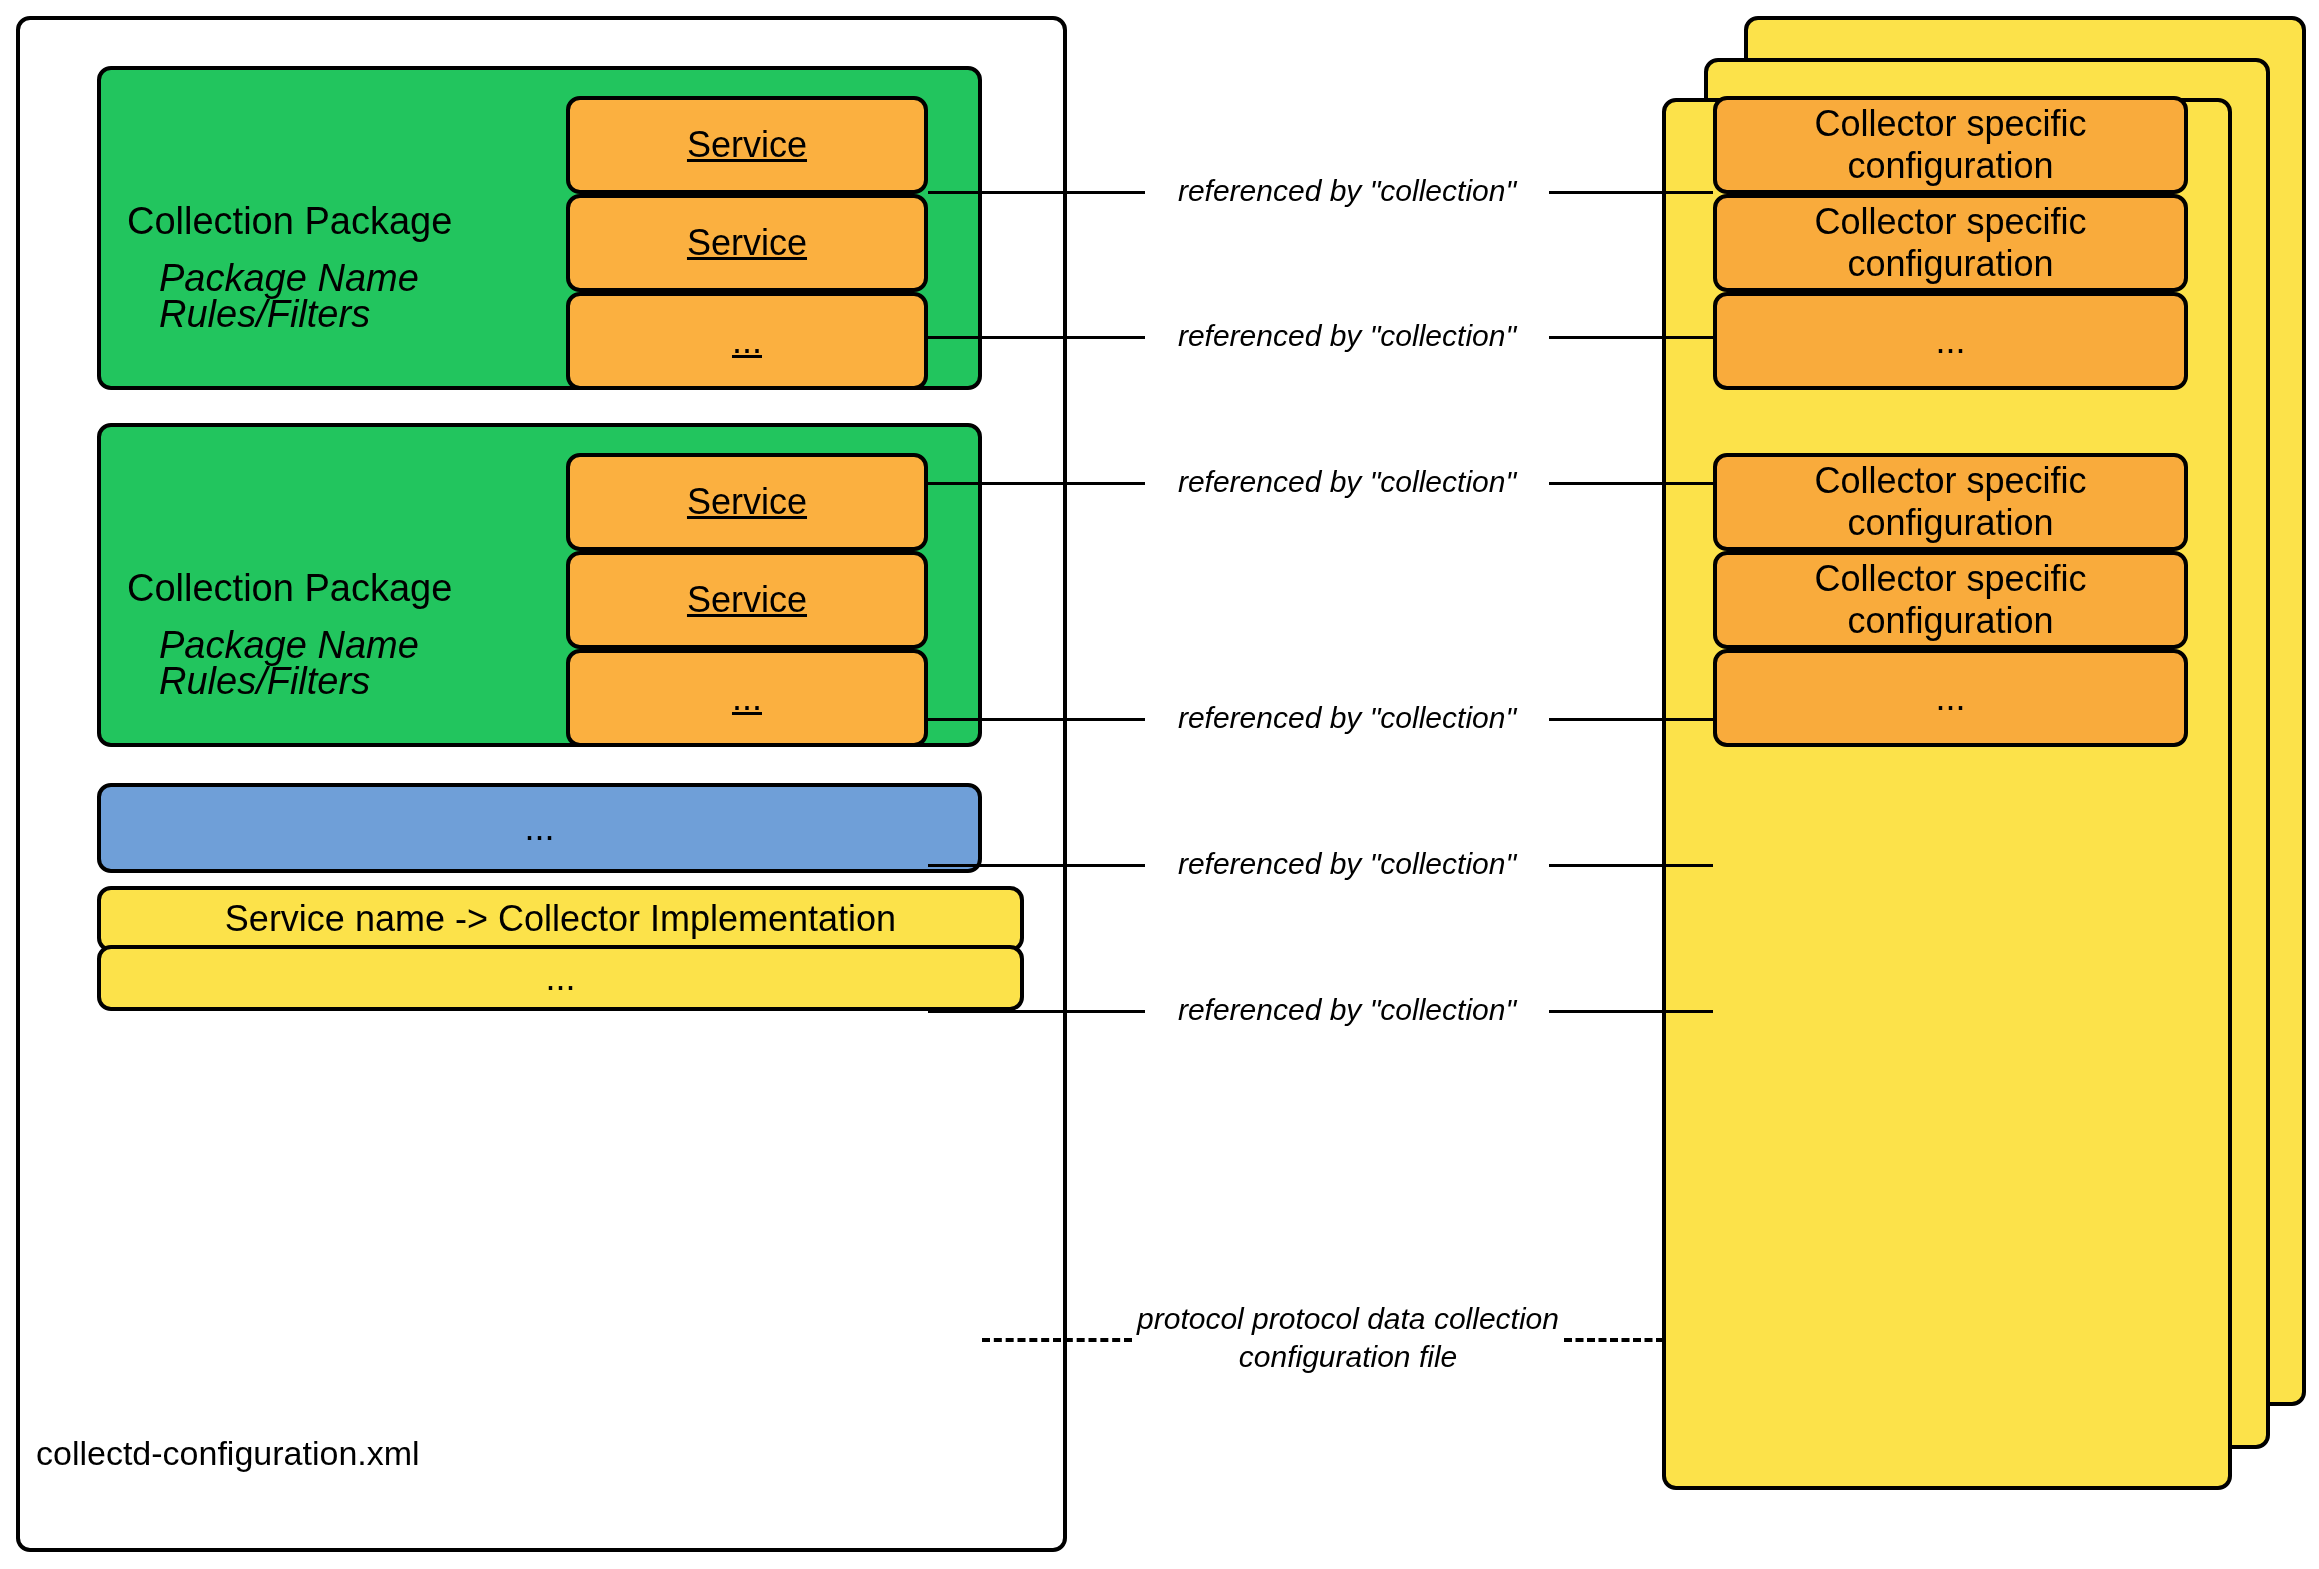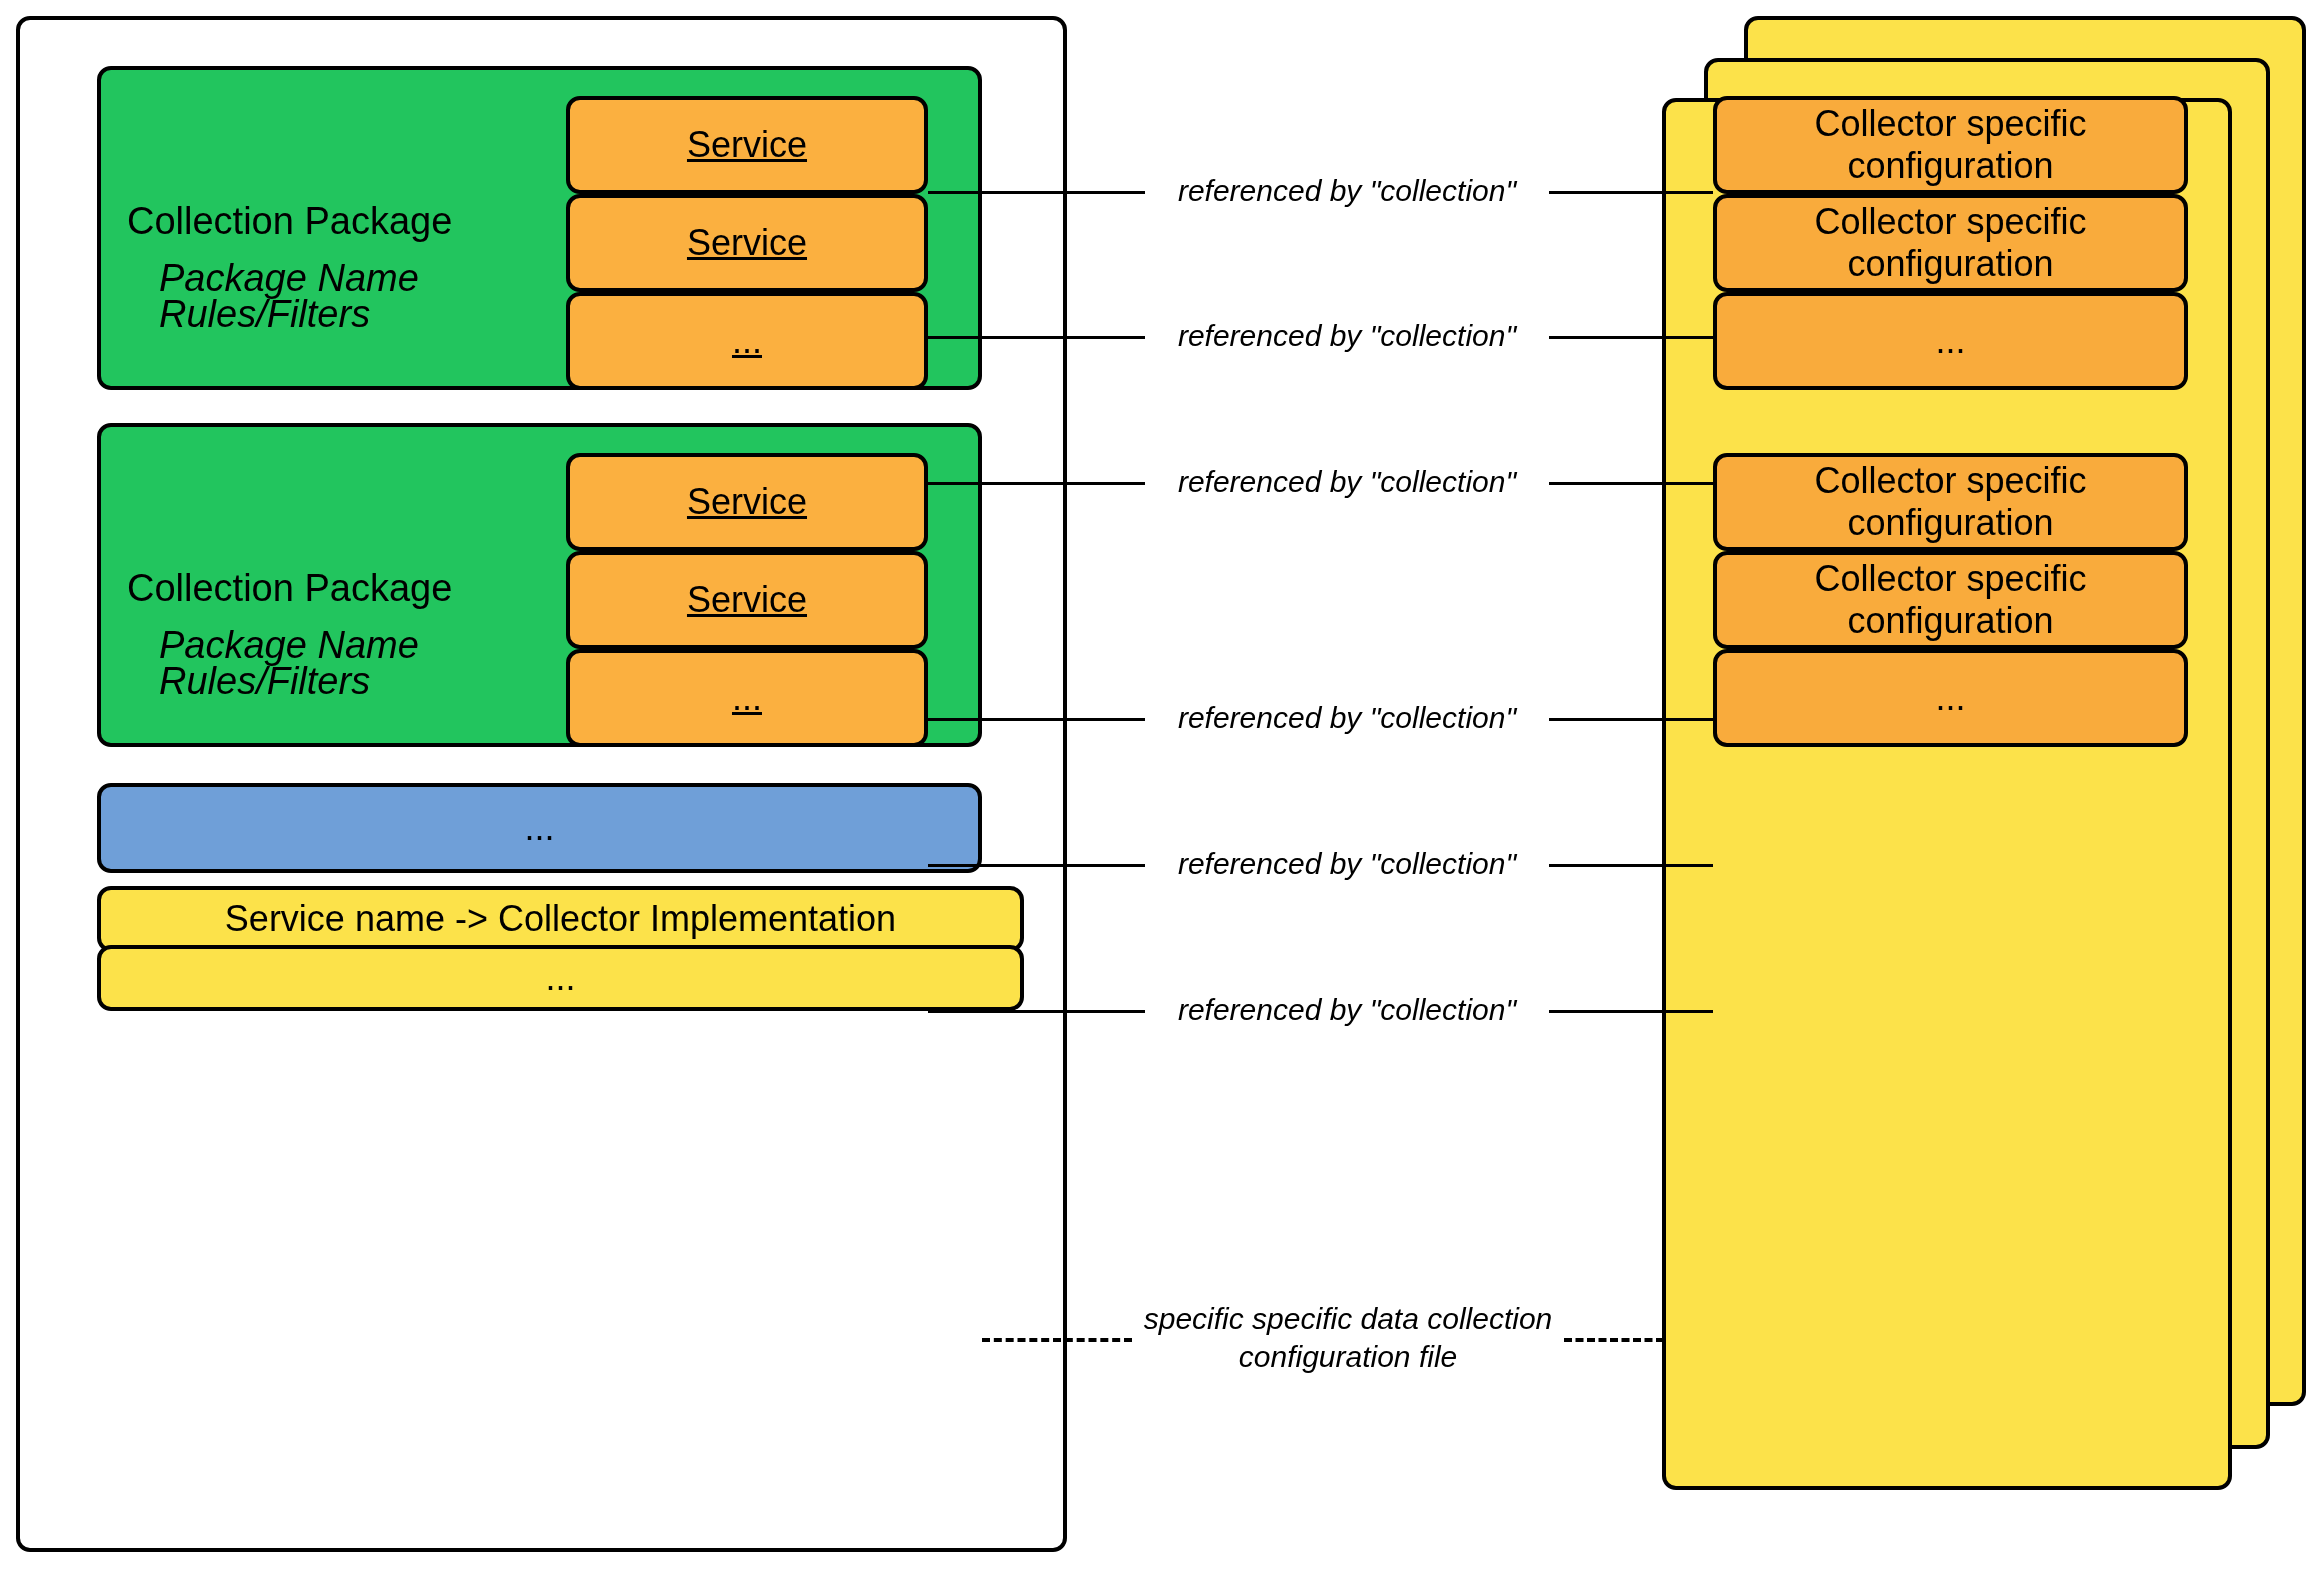--- a/index.html
+++ b/index.html
@@ -252,7 +252,7 @@
 
   <div class="conn-dashed" style="left:982px;  top:1338px; width:150px;"></div>
   <div class="conn-label-2" style="left:1132px; top:1338px; width:432px;">
-    <span>specific specific data collection</span><br>
+    <span>protocol protocol data collection</span><br>
     <span>configuration file</span>
   </div>
   <div class="conn-dashed" style="left:1564px; top:1338px; width:100px;"></div>

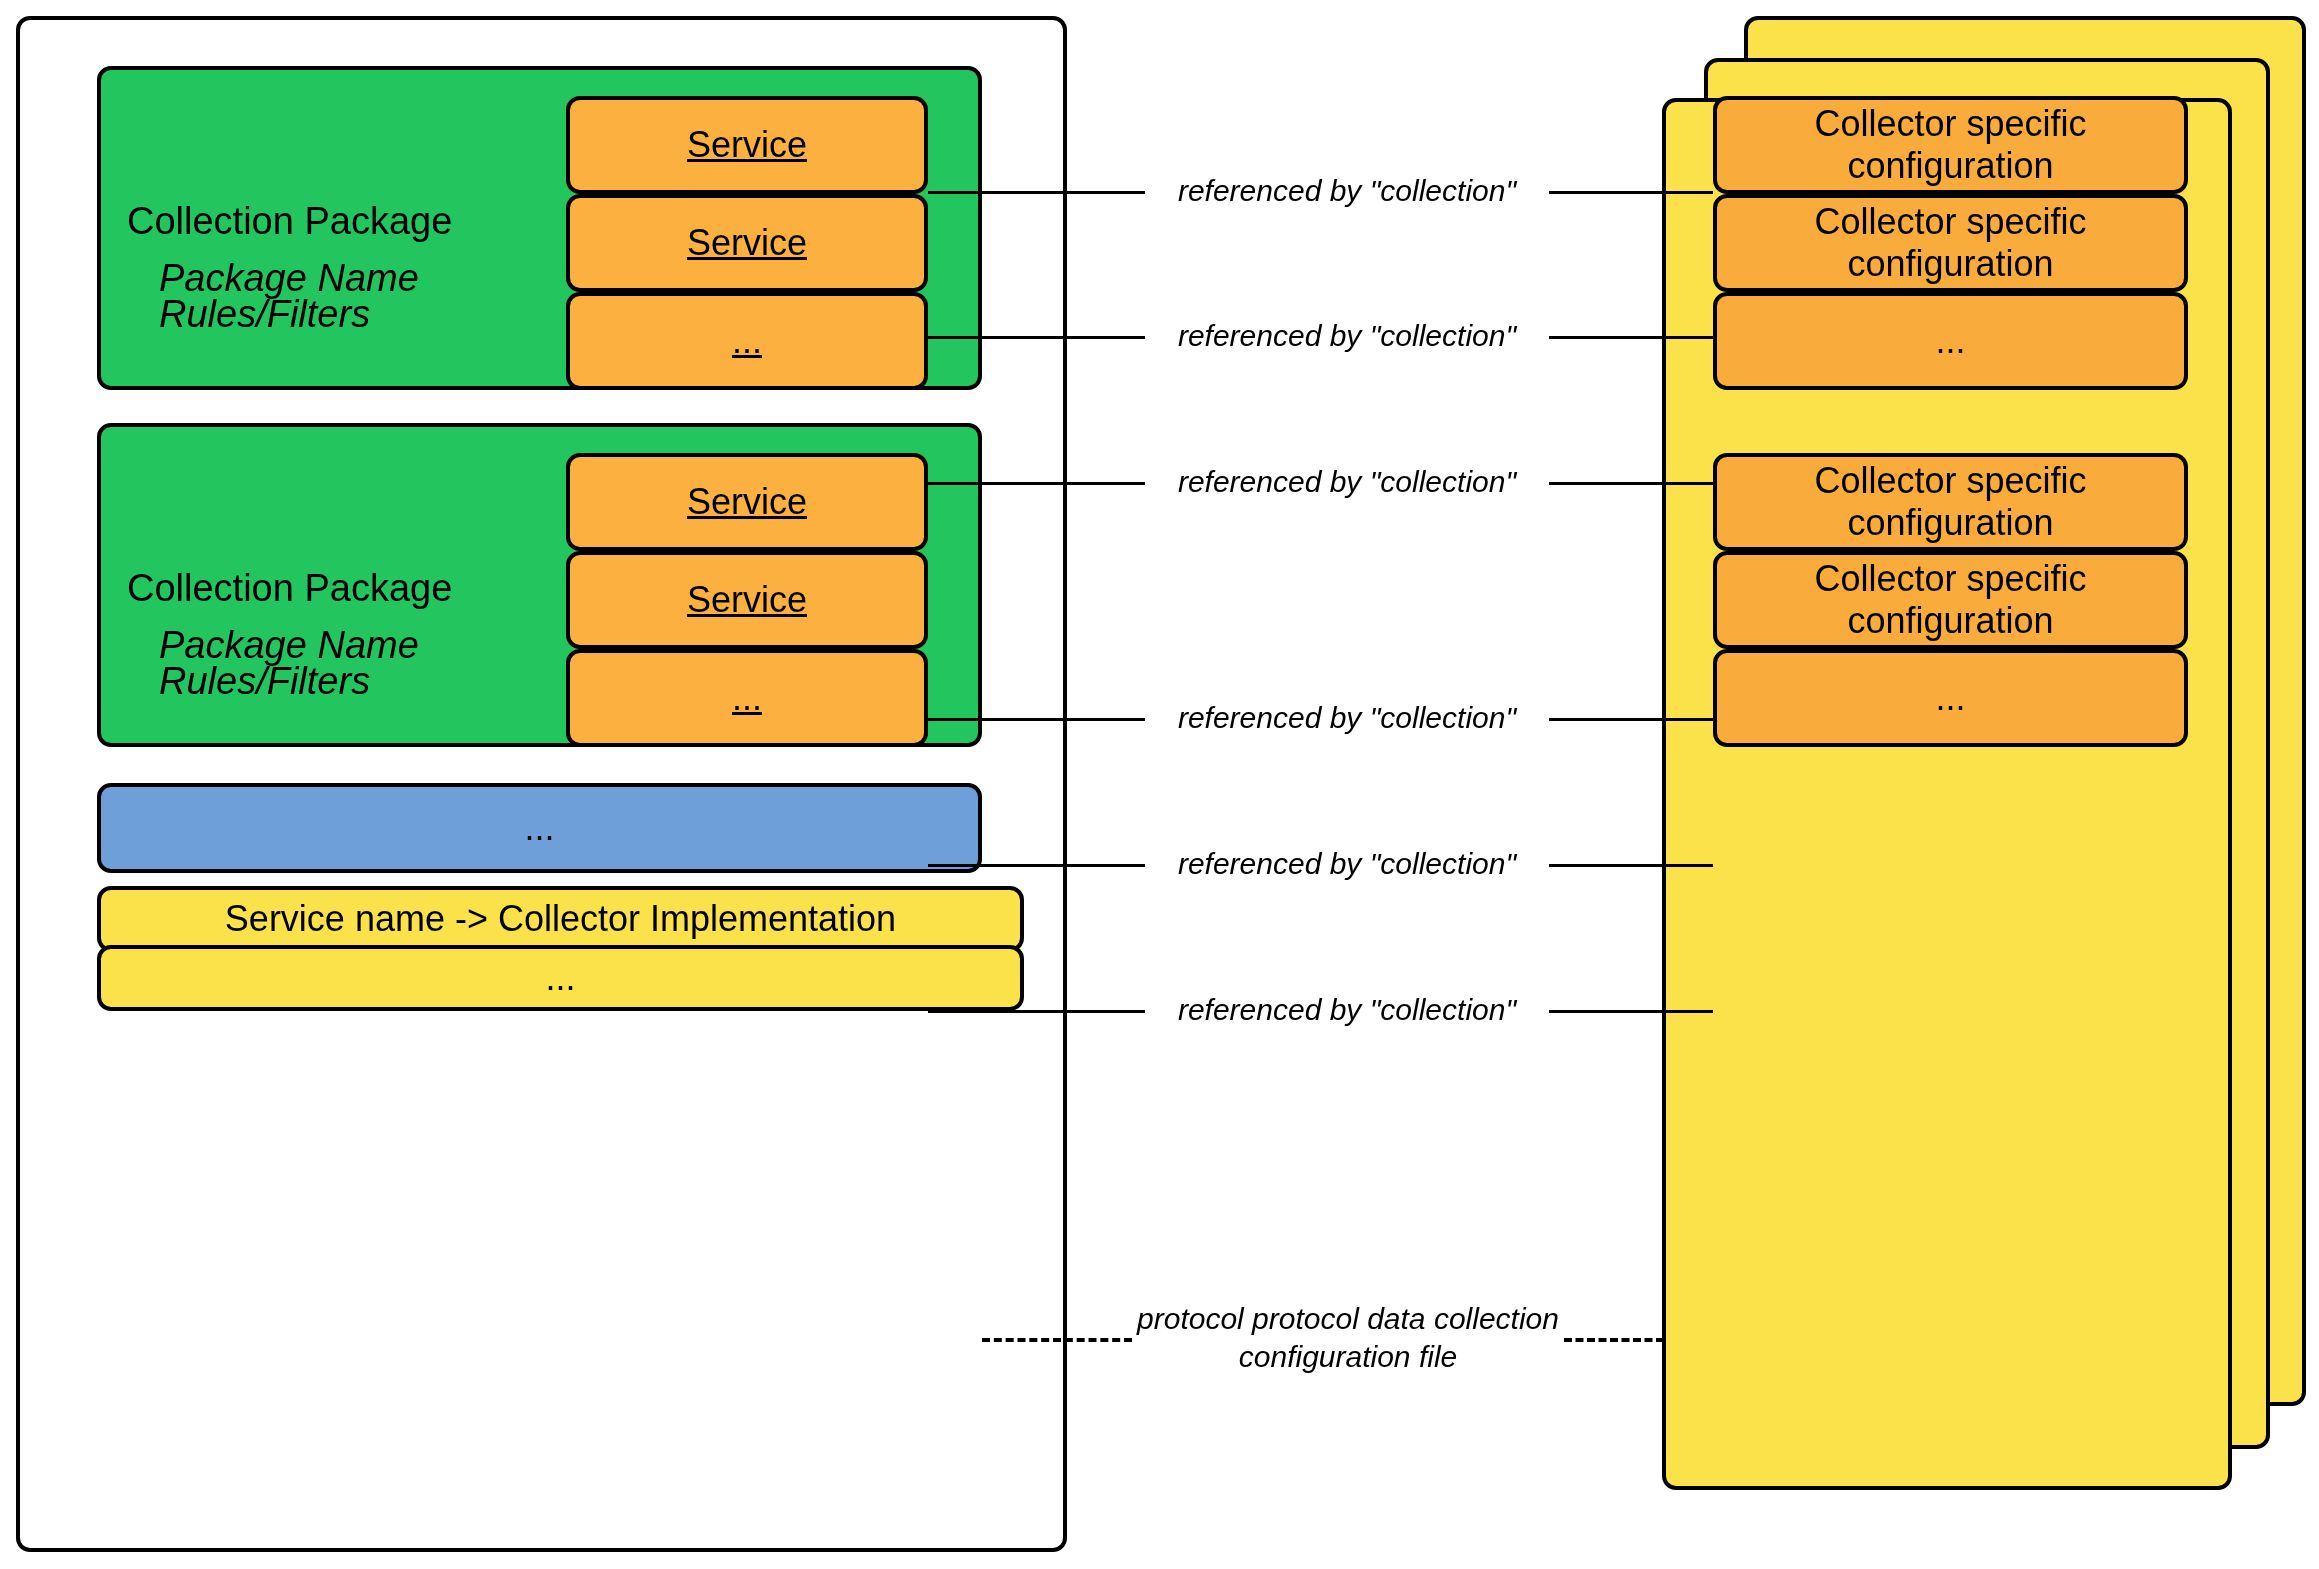--- a/index.html
+++ b/index.html
@@ -213,6 +213,7 @@
   <div class="yellow-strip" style="top:886px;">Service name -&gt; Collector Implementation</div>
   <div class="yellow-strip" style="top:945px;">...</div>
 
+  <div class="panel-caption">collectd-configuration.xml</div>
 
   <div class="stack-layer stack-back"></div>
   <div class="stack-layer stack-mid"></div>

